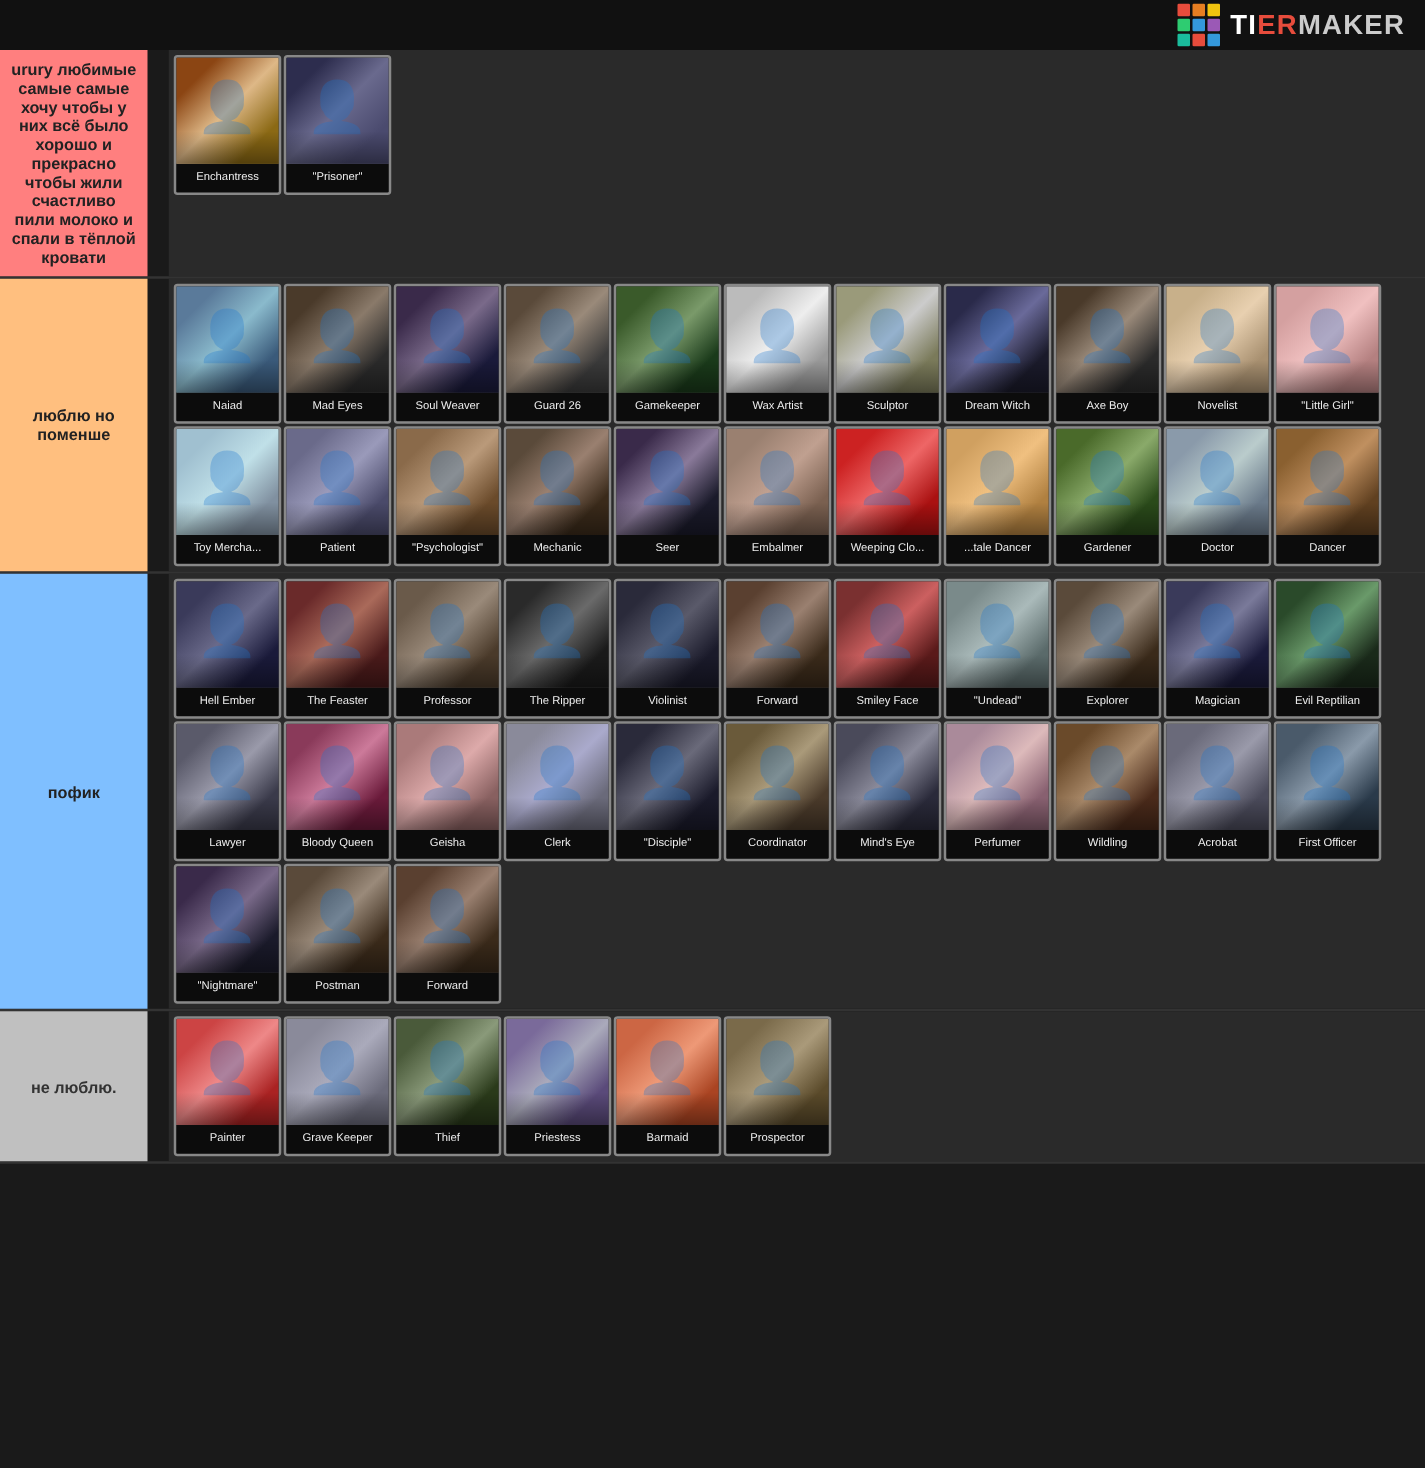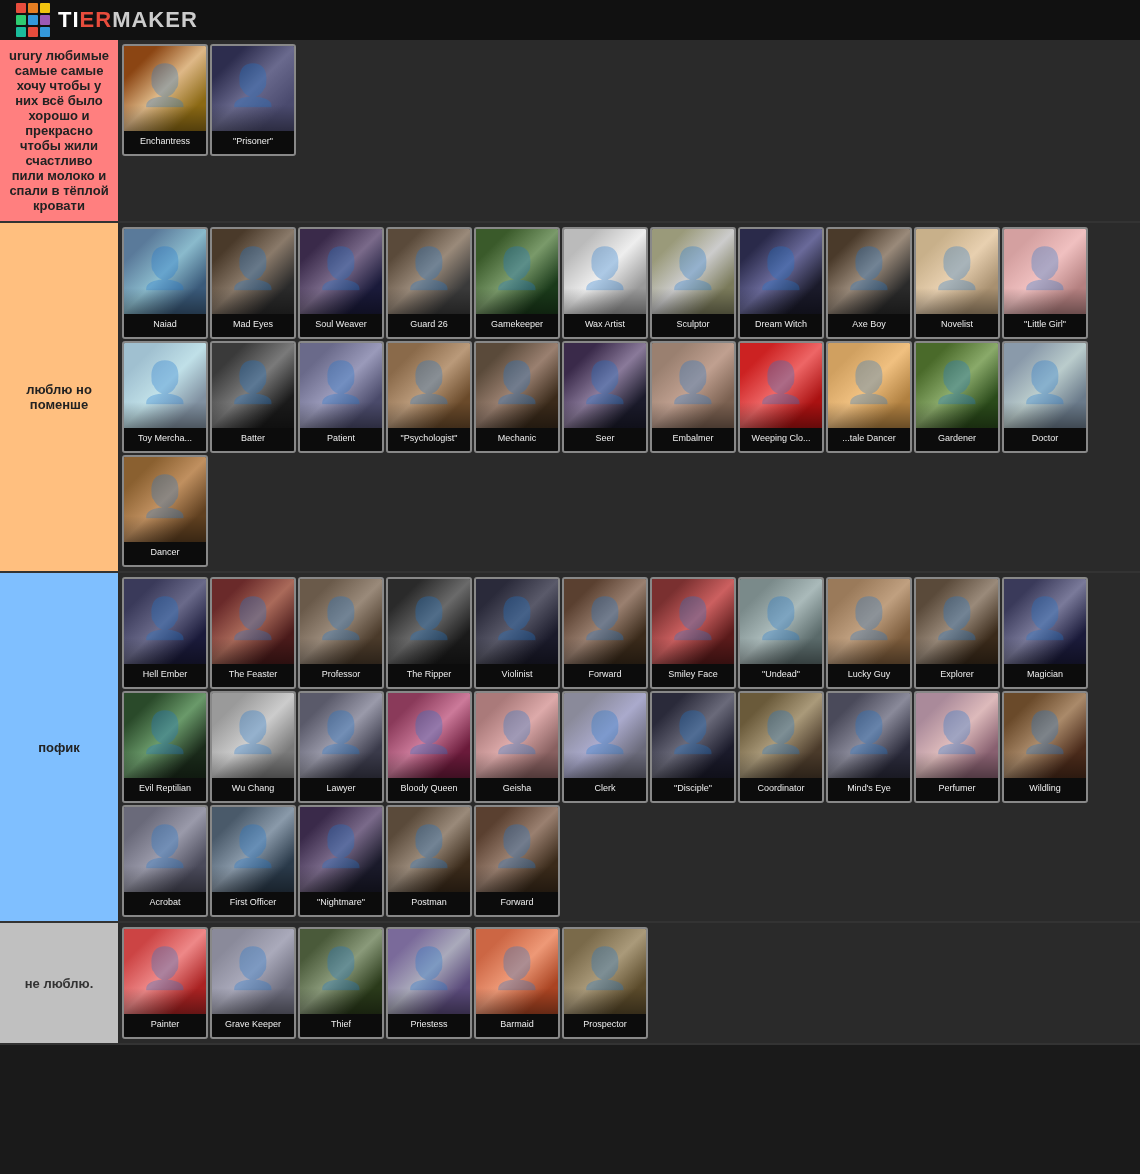--- a/index.html
+++ b/index.html
@@ -13,6 +13,7 @@
     .header {
       background: #111;
       display: flex;
+      justify-content: flex-end;
       align-items: center;
       padding: 8px 16px;
       height: 40px;

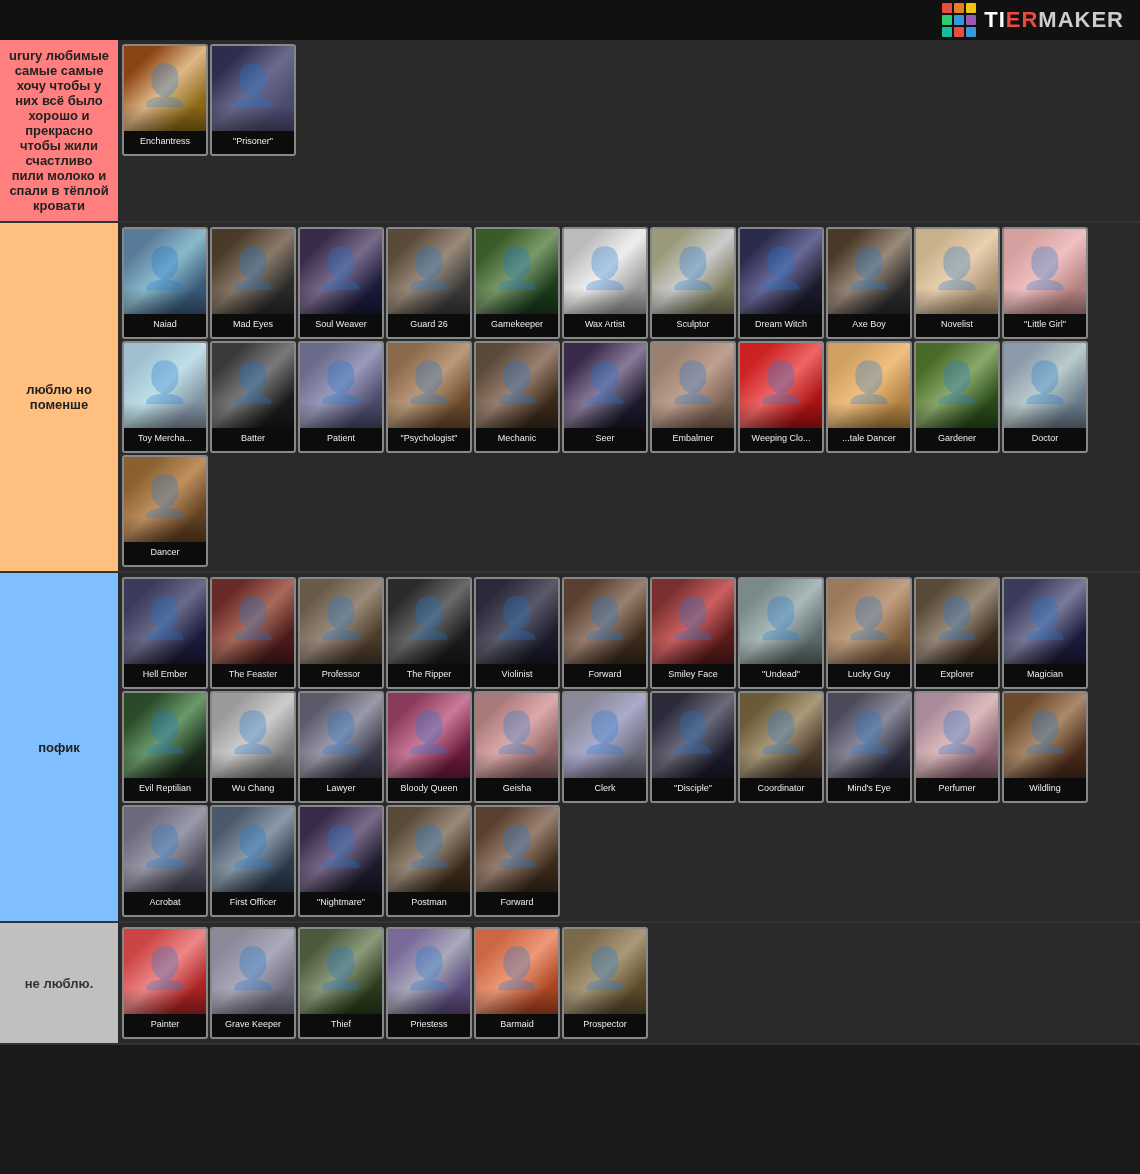--- a/index.html
+++ b/index.html
@@ -76,6 +76,7 @@
       align-content: flex-start;
       padding: 4px;
       gap: 2px;
+      margin-left: 17px;
     }
 
     .char-card {

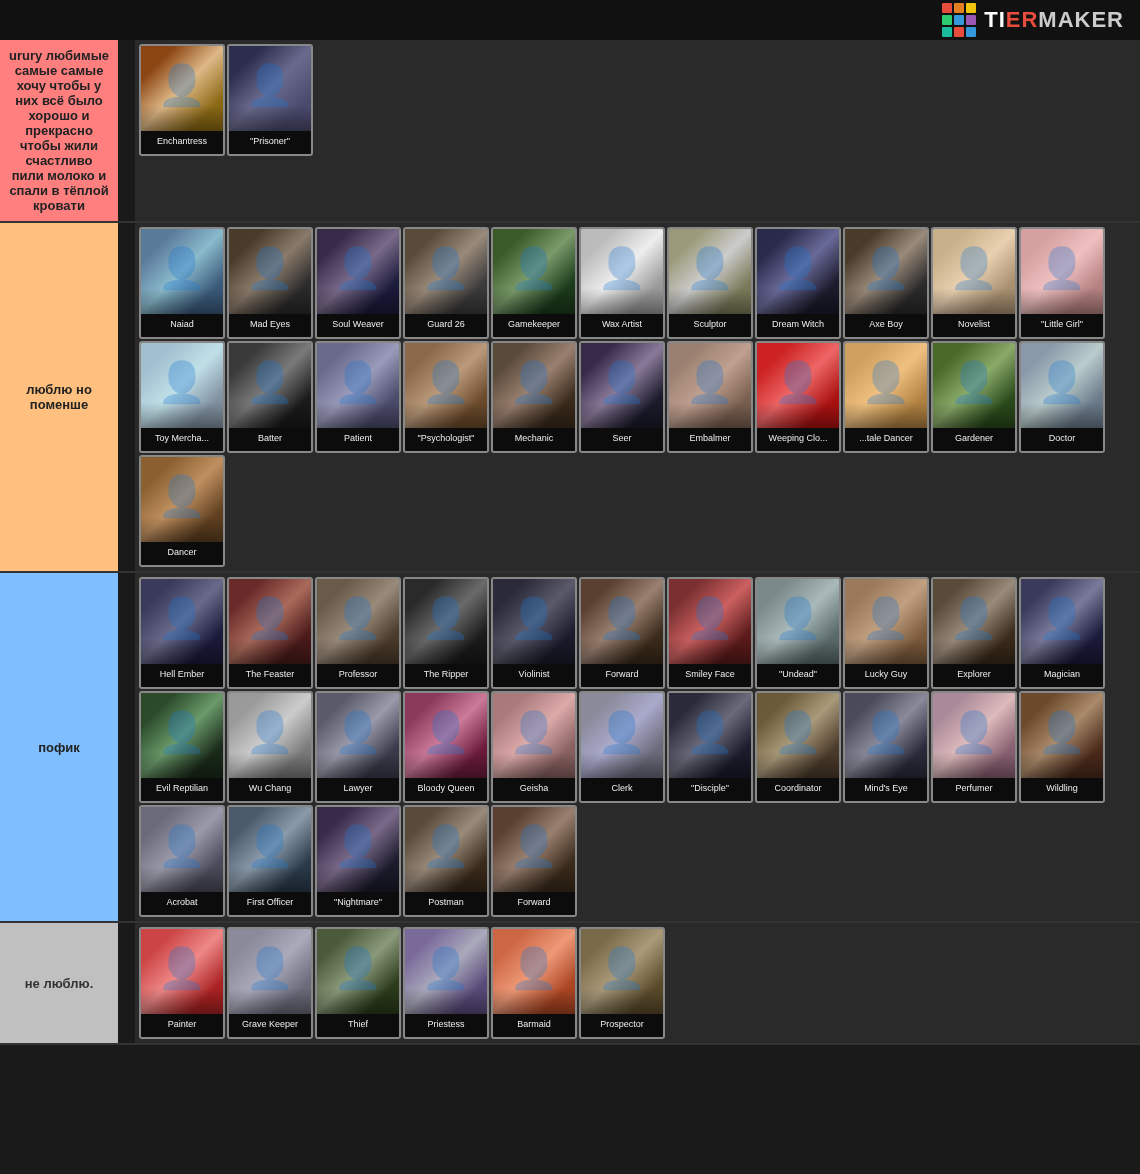--- a/index.html
+++ b/index.html
@@ -286,10 +286,6 @@
           <div class="char-name">Toy Mercha...</div>
         </div>
         <div class="char-card">
-          <div class="char-img art-batter"></div>
-          <div class="char-name">Batter</div>
-        </div>
-        <div class="char-card">
           <div class="char-img art-patient"></div>
           <div class="char-name">Patient</div>
         </div>

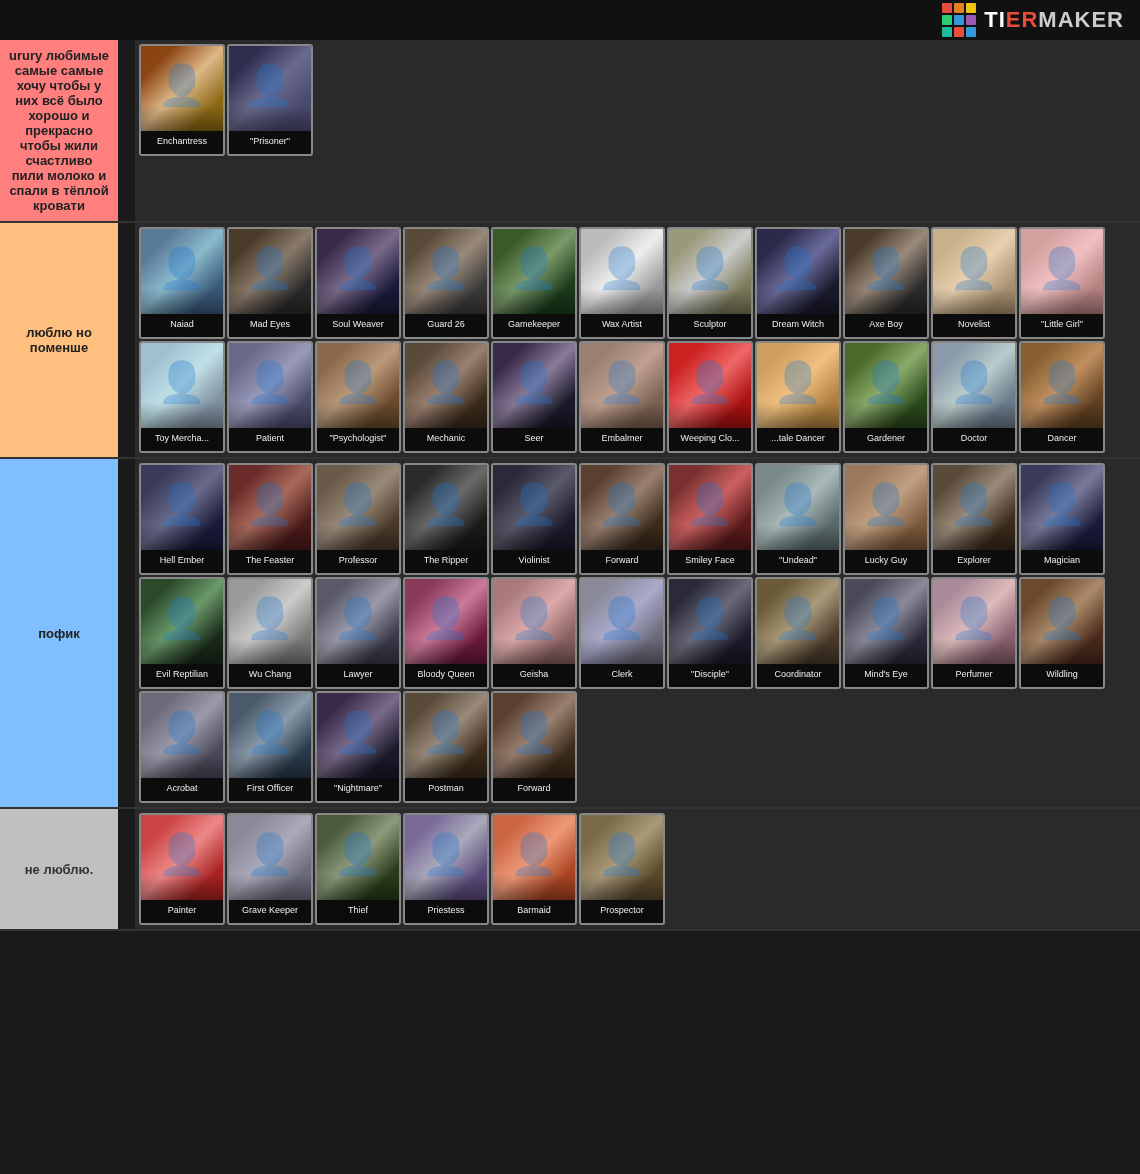--- a/index.html
+++ b/index.html
@@ -363,10 +363,6 @@
           <div class="char-name">"Undead"</div>
         </div>
         <div class="char-card">
-          <div class="char-img art-lucky-guy"></div>
-          <div class="char-name">Lucky Guy</div>
-        </div>
-        <div class="char-card">
           <div class="char-img art-explorer"></div>
           <div class="char-name">Explorer</div>
         </div>

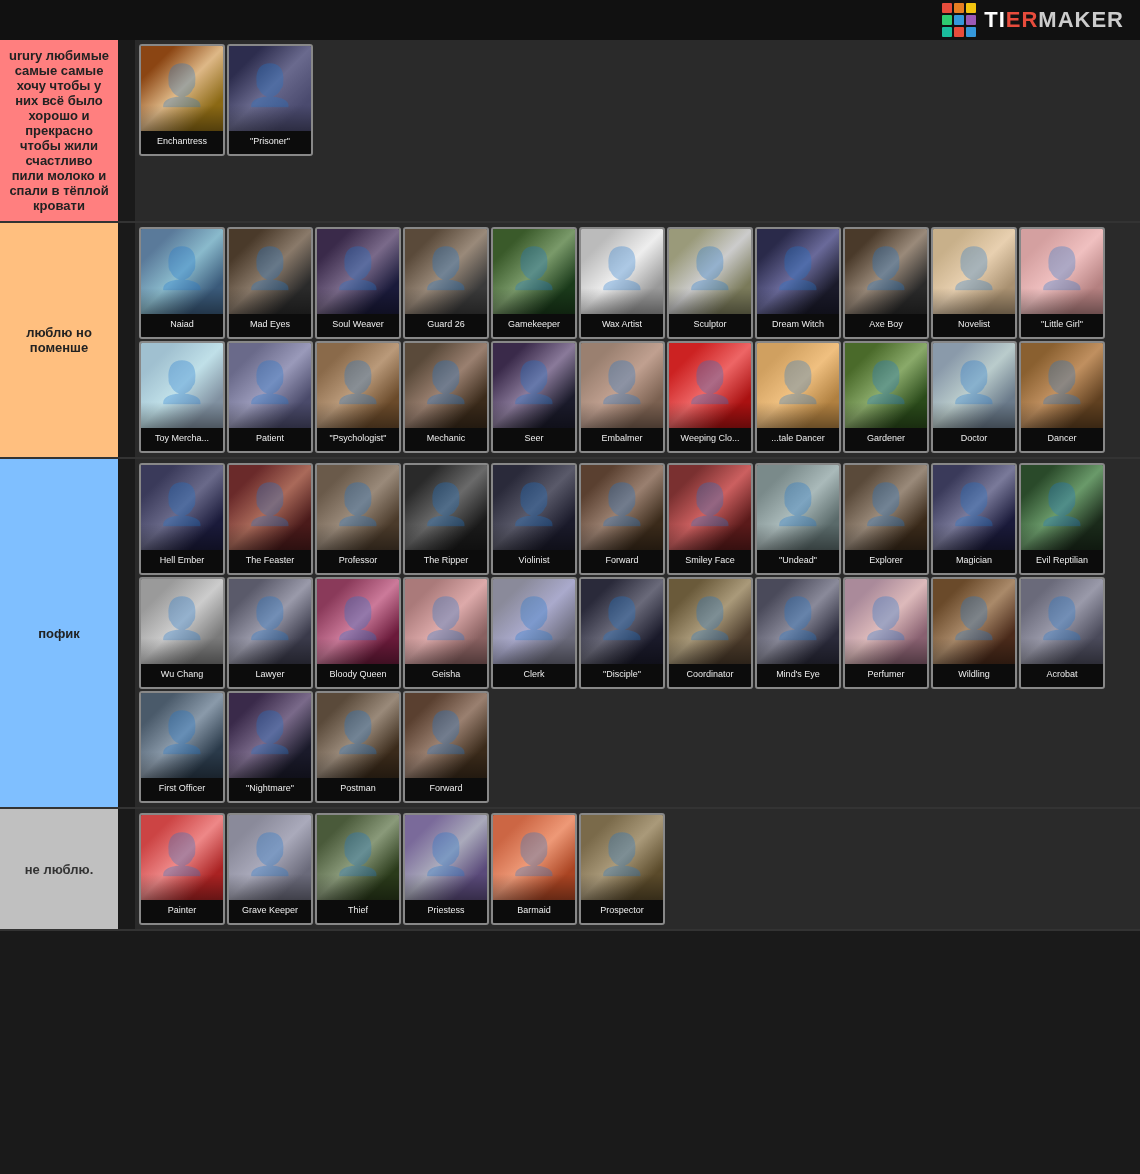--- a/index.html
+++ b/index.html
@@ -375,10 +375,6 @@
           <div class="char-name">Evil Reptilian</div>
         </div>
         <div class="char-card">
-          <div class="char-img art-wu-chang"></div>
-          <div class="char-name">Wu Chang</div>
-        </div>
-        <div class="char-card">
           <div class="char-img art-lawyer"></div>
           <div class="char-name">Lawyer</div>
         </div>

